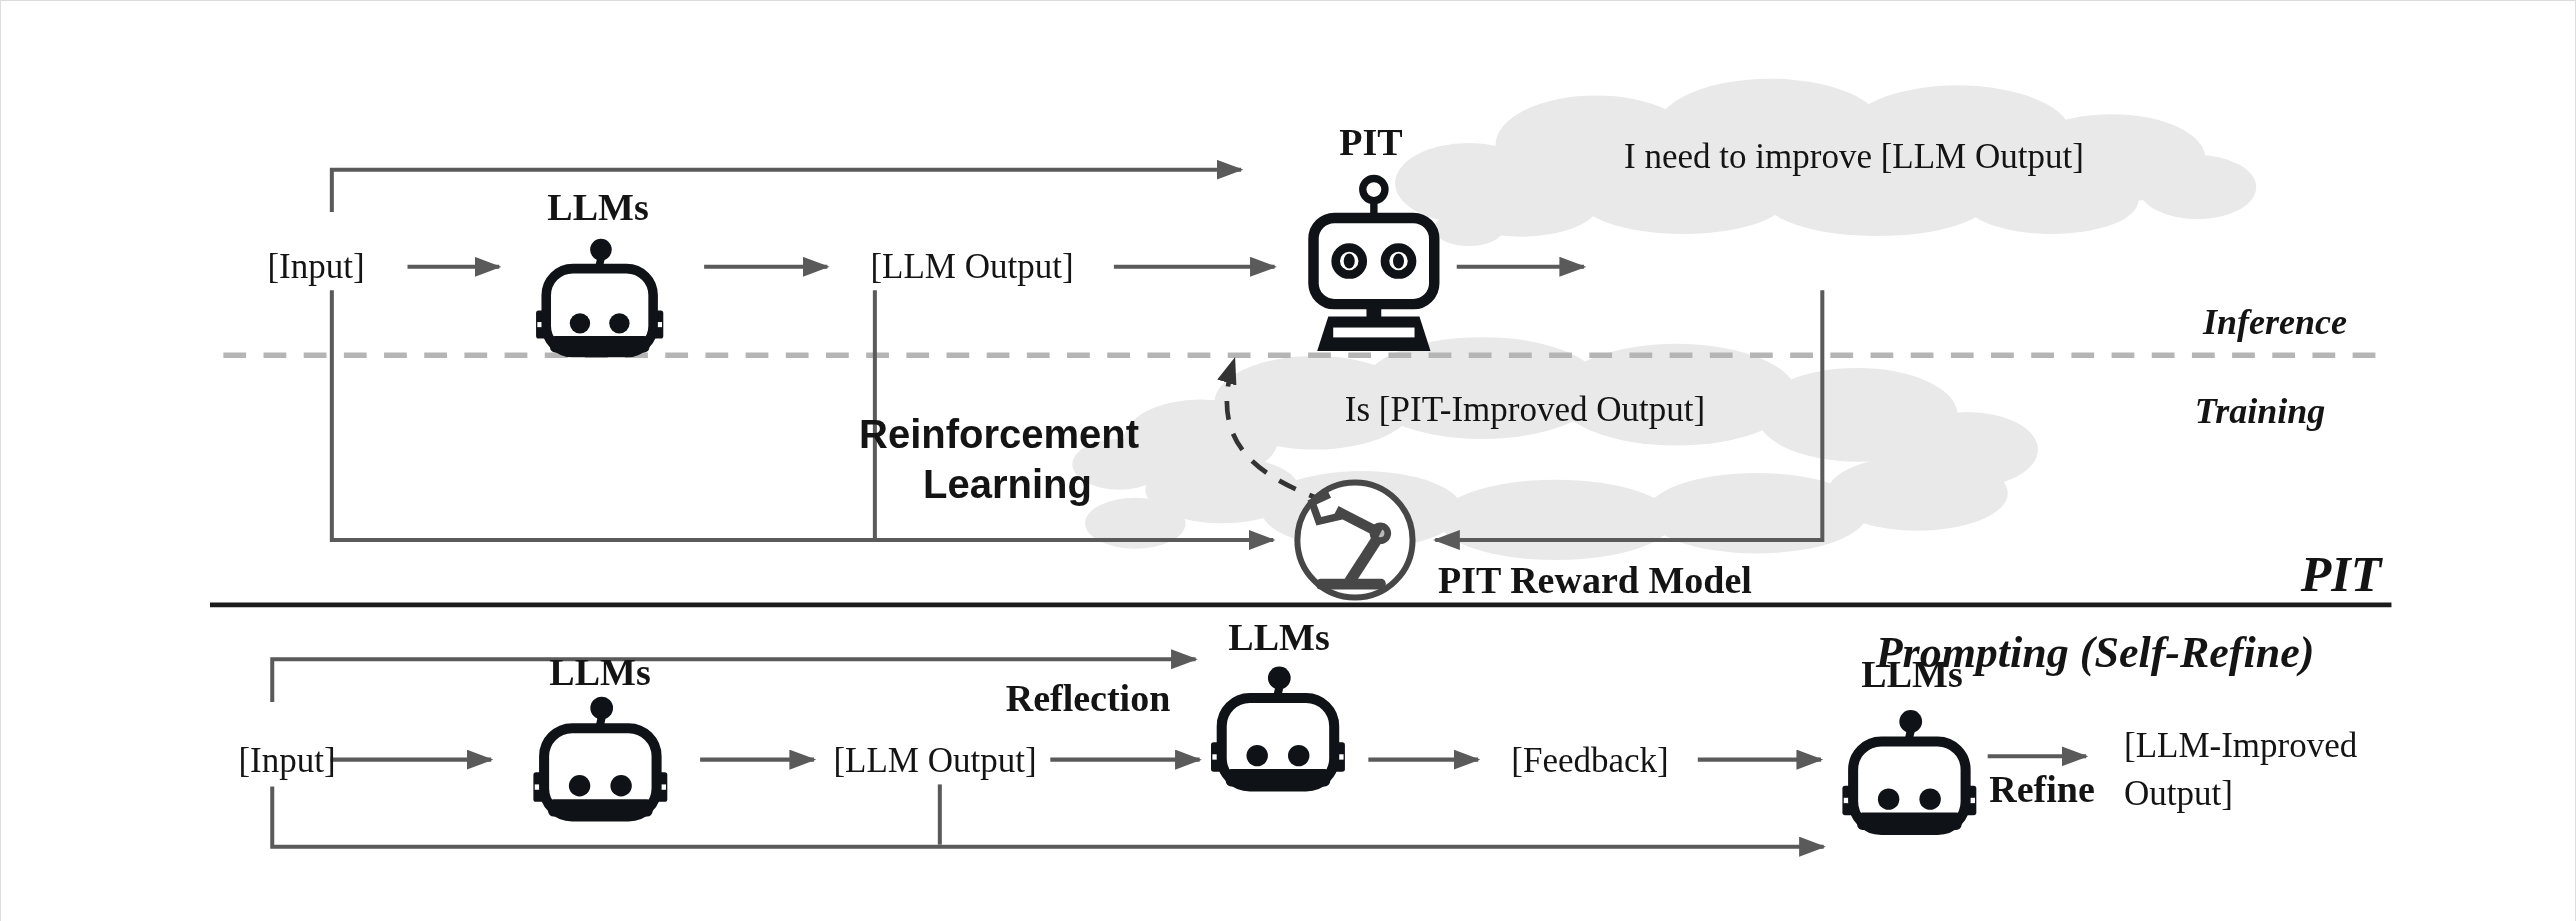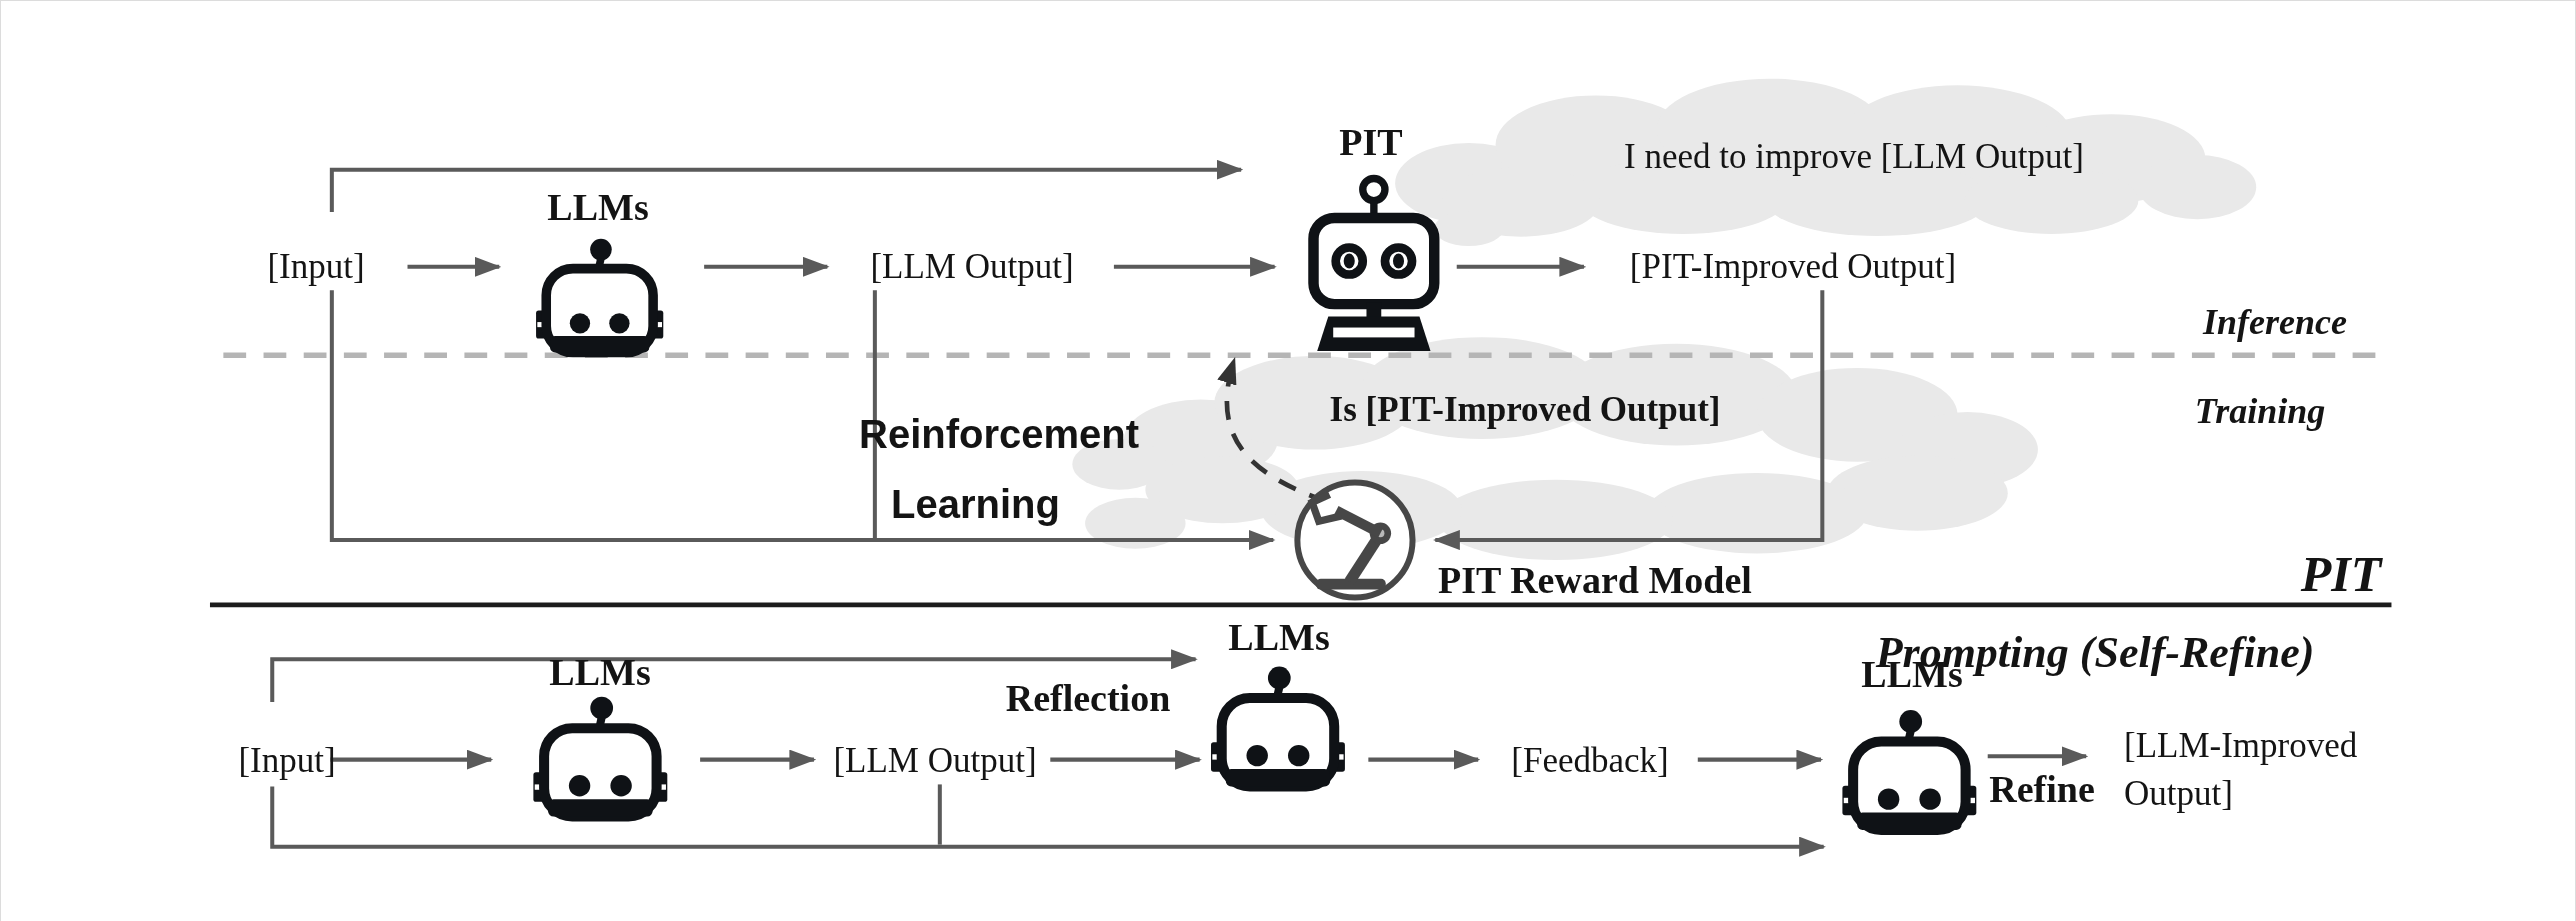--- a/index.html
+++ b/index.html
@@ -160,7 +160,6 @@
   <div class="t b" style="left:597px;top:207px;">LLMs</div>
   <div class="t" style="left:971px;top:266px;">[LLM Output]</div>
   <div class="t b" style="left:1370px;top:142px;">PIT</div>
-  <div class="t" style="left:1792px;top:266px;">[PIT-Improved Output]</div>
   <div class="t" style="left:1853px;top:156px;">I need to improve [LLM Output]</div>
   <div class="t bi" style="left:2274px;top:322px;">Inference</div>
   <div class="t bi" style="left:2259px;top:411px;">Training</div>

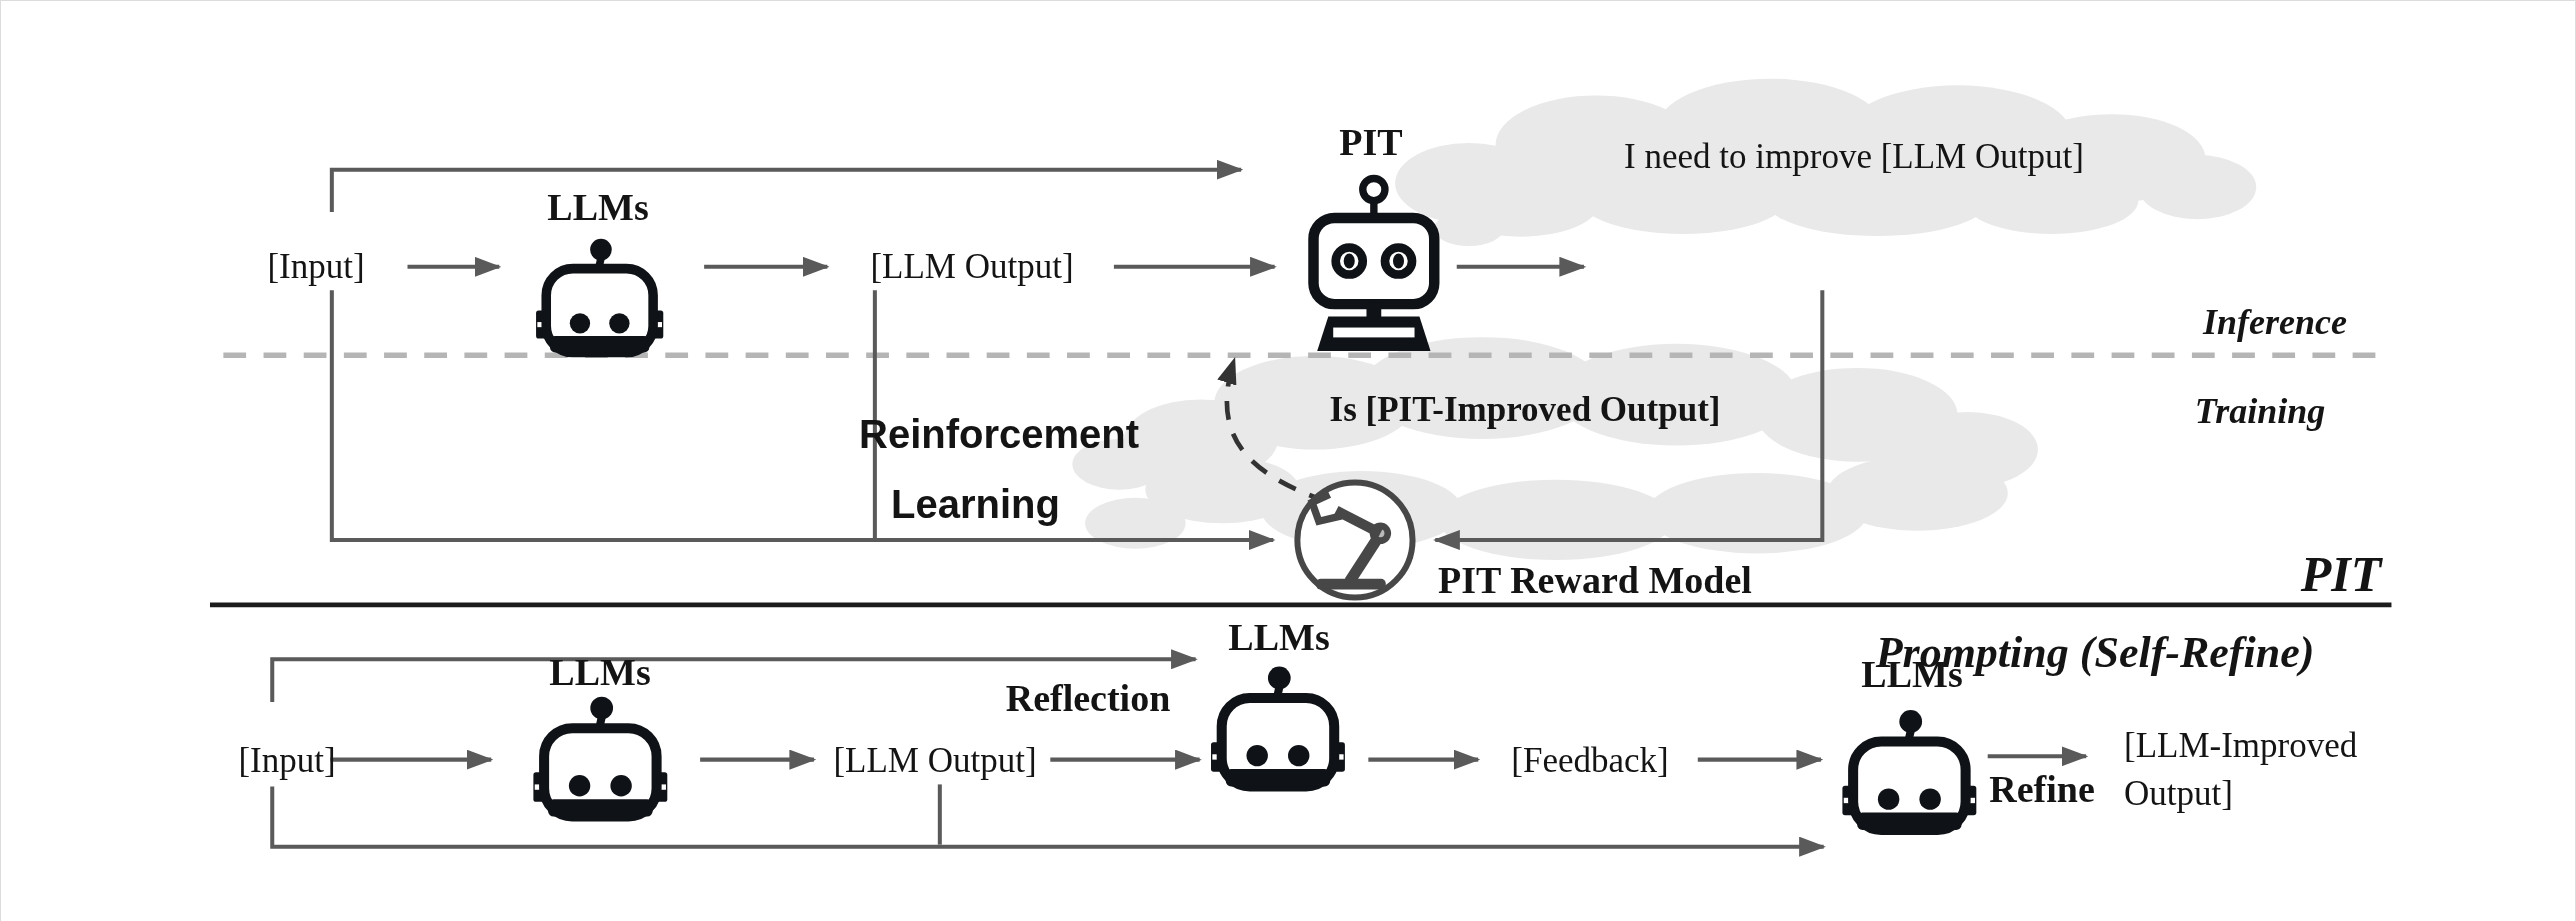--- a/index.html
+++ b/index.html
@@ -165,7 +165,7 @@
   <div class="t bi" style="left:2259px;top:411px;">Training</div>
   <div class="t sans anchor-left" style="left:858px;top:433px;">Reinforcement</div>
   <div class="t sans anchor-left" style="left:890px;top:483px;margin-top:20px;">Learning</div>
-  <div class="t" style="left:1524px;top:409px;font-weight:bold;">Is [PIT-Improved Output]</div>
+  <div class="t" style="left:1524px;top:409px;">Is [PIT-Improved Output]</div>
   <div class="t b anchor-left" style="left:1437px;top:580px;">PIT Reward Model</div>
   <div class="t bi big" style="left:2340px;top:573px;">PIT</div>
 

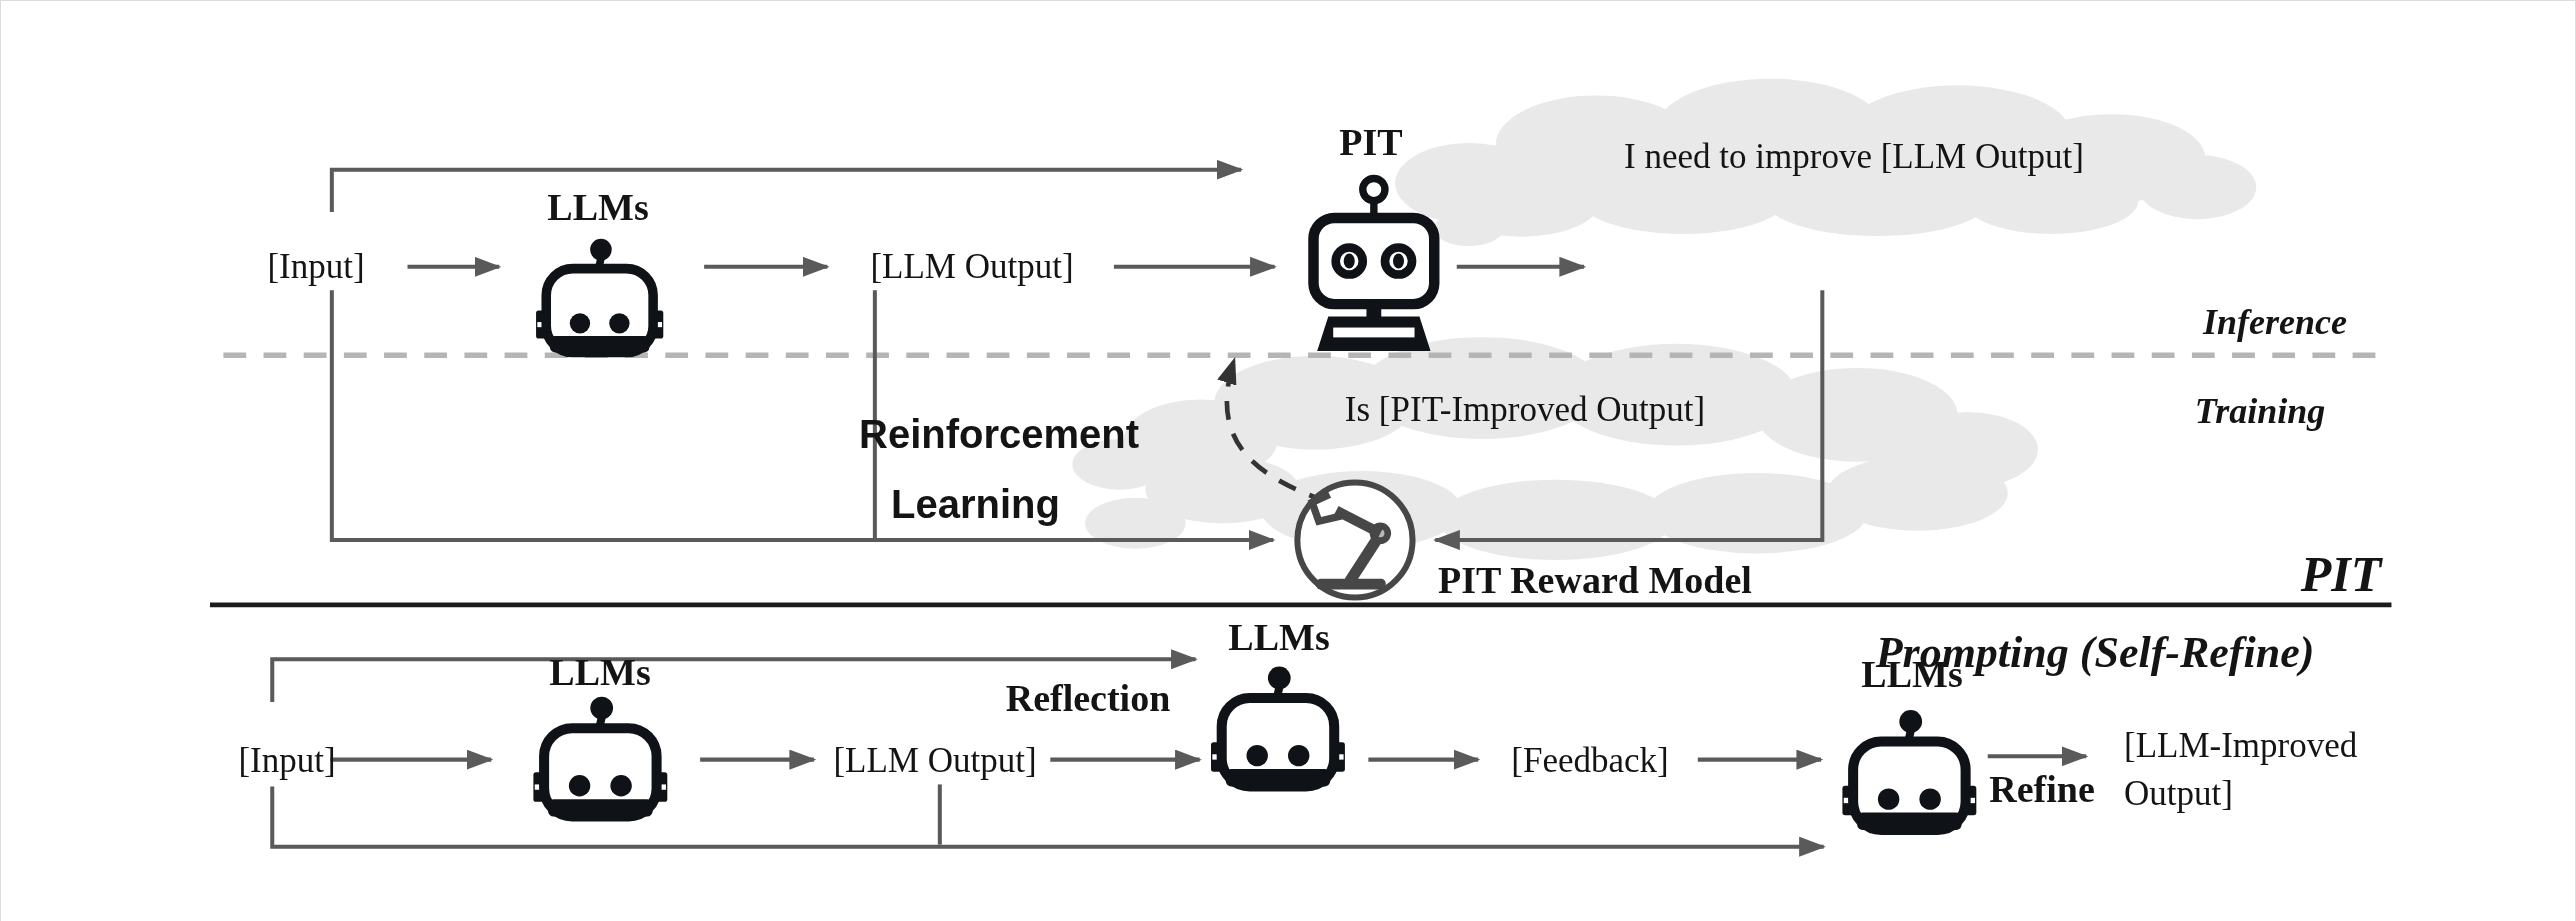--- a/index.html
+++ b/index.html
@@ -164,7 +164,7 @@
   <div class="t bi" style="left:2274px;top:322px;">Inference</div>
   <div class="t bi" style="left:2259px;top:411px;">Training</div>
   <div class="t sans anchor-left" style="left:858px;top:433px;">Reinforcement</div>
-  <div class="t sans anchor-left" style="left:890px;top:483px;margin-top:20px;">Learning</div>
+  <div class="t sans anchor-left" style="left:922px;top:483px;">Learning</div>
   <div class="t" style="left:1524px;top:409px;">Is [PIT-Improved Output]</div>
   <div class="t b anchor-left" style="left:1437px;top:580px;">PIT Reward Model</div>
   <div class="t bi big" style="left:2340px;top:573px;">PIT</div>

